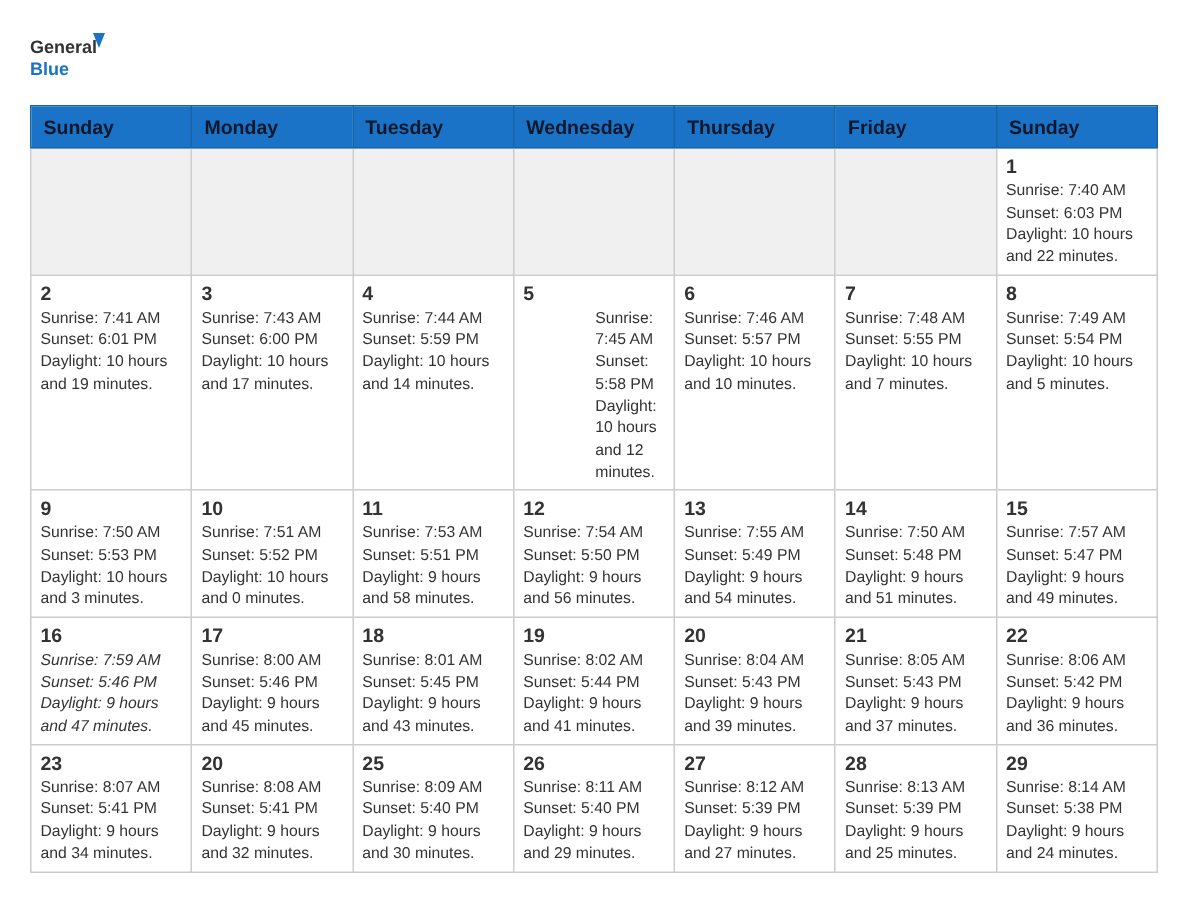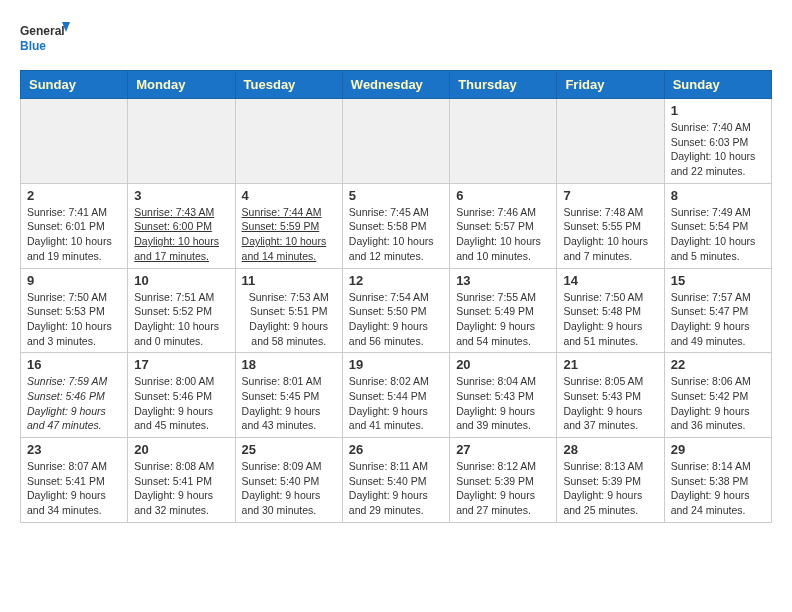--- a/index.html
+++ b/index.html
@@ -40,7 +40,7 @@
     }
     .calendar th {
       background: #1a73c7;
-      color: #fef9c3;
+      color: #0f172a;
       text-align: left;
       padding: 6px 8px;
       font-size: 13px;

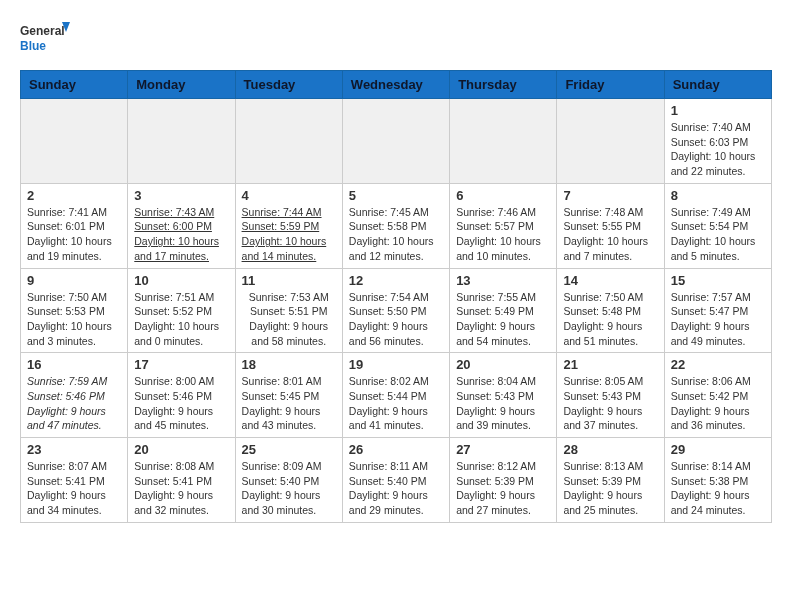--- a/index.html
+++ b/index.html
@@ -128,7 +128,7 @@
         </td>
         <td>
           <span class="day-number">3</span>
-          <div class="day-info" style="white-space: pre-line; text-decoration: underline;">Sunrise: 7:43 AM
+          <div class="day-info" style="white-space: pre-line;">Sunrise: 7:43 AM
 Sunset: 6:00 PM
 Daylight: 10 hours
 and 17 minutes.</div>

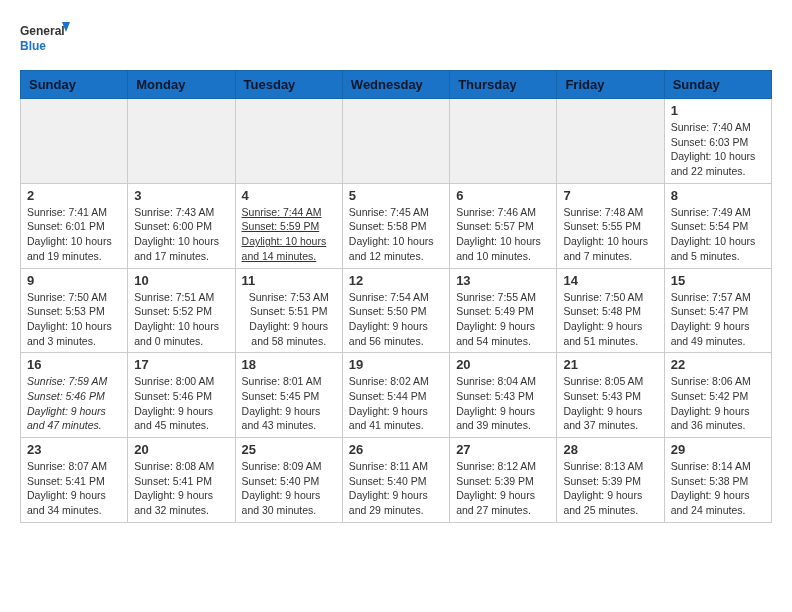--- a/index.html
+++ b/index.html
@@ -135,7 +135,7 @@
         </td>
         <td>
           <span class="day-number">4</span>
-          <div class="day-info" style="white-space: pre-line; text-decoration: underline;">Sunrise: 7:44 AM
+          <div class="day-info" style="white-space: pre-line;">Sunrise: 7:44 AM
 Sunset: 5:59 PM
 Daylight: 10 hours
 and 14 minutes.</div>

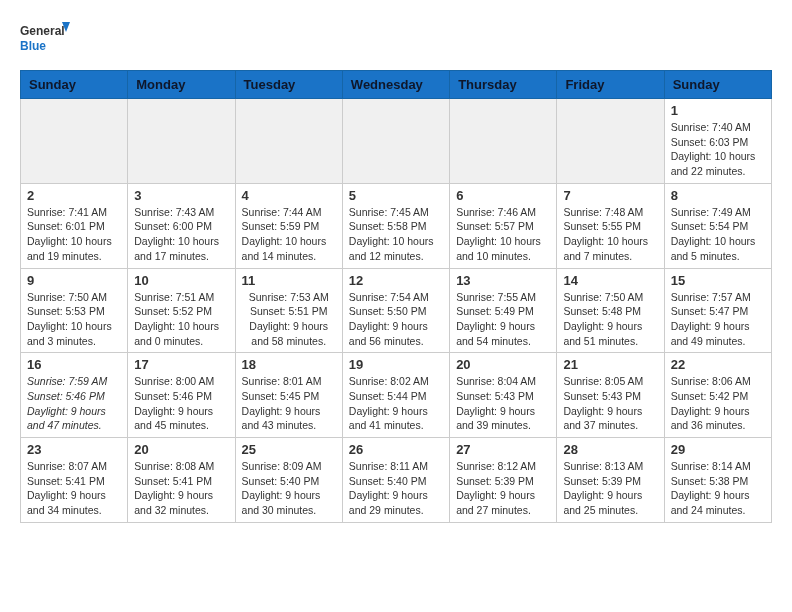--- a/index.html
+++ b/index.html
@@ -142,7 +142,7 @@
         </td>
         <td>
           <span class="day-number">5</span>
-          <div class="day-info" style="white-space: pre-line;">Sunrise: 7:45 AM
+          <div class="day-info" style="white-space: pre-line; margin-left: 48px;">Sunrise: 7:45 AM
 Sunset: 5:58 PM
 Daylight: 10 hours
 and 12 minutes.</div>

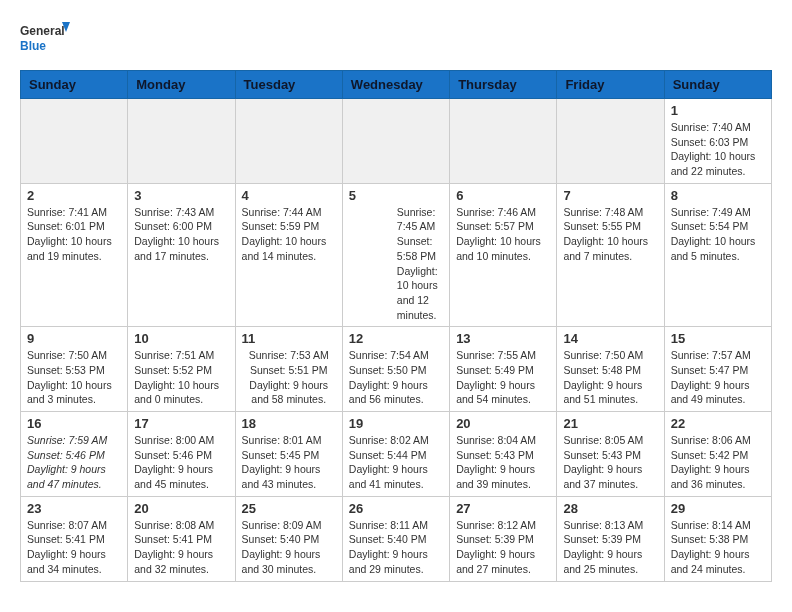--- a/index.html
+++ b/index.html
@@ -186,7 +186,7 @@
         </td>
         <td>
           <span class="day-number">11</span>
-          <div class="day-info" style="white-space: pre-line; text-align: center;">Sunrise: 7:53 AM
+          <div class="day-info" style="white-space: pre-line;">Sunrise: 7:53 AM
 Sunset: 5:51 PM
 Daylight: 9 hours
 and 58 minutes.</div>

